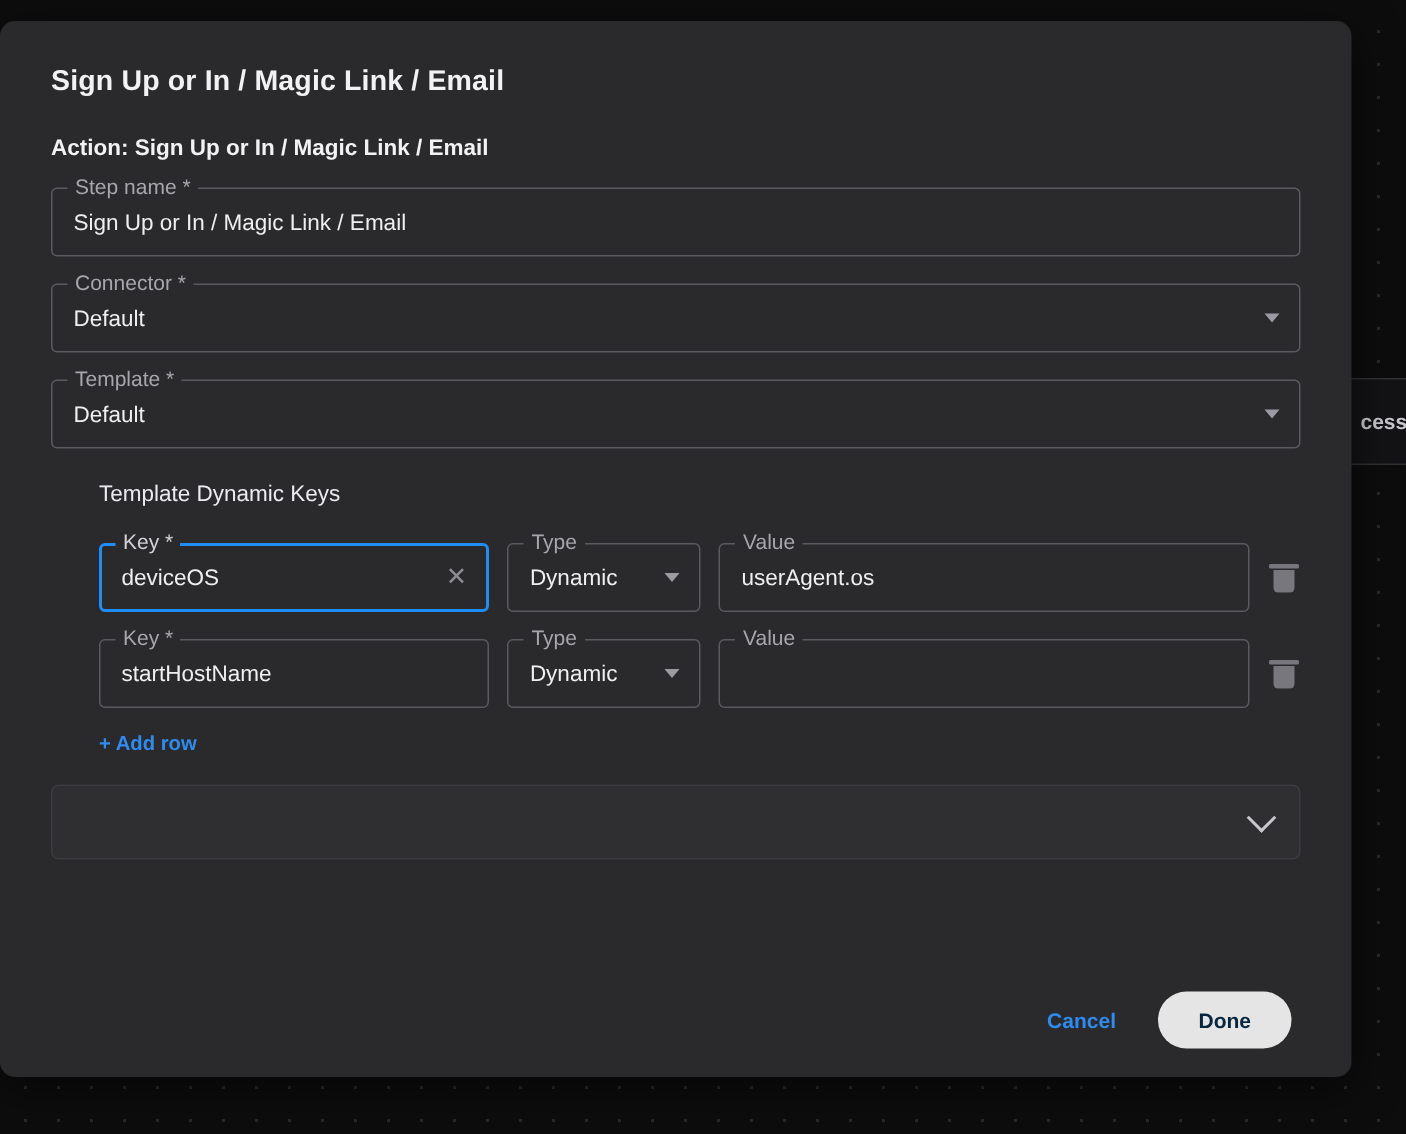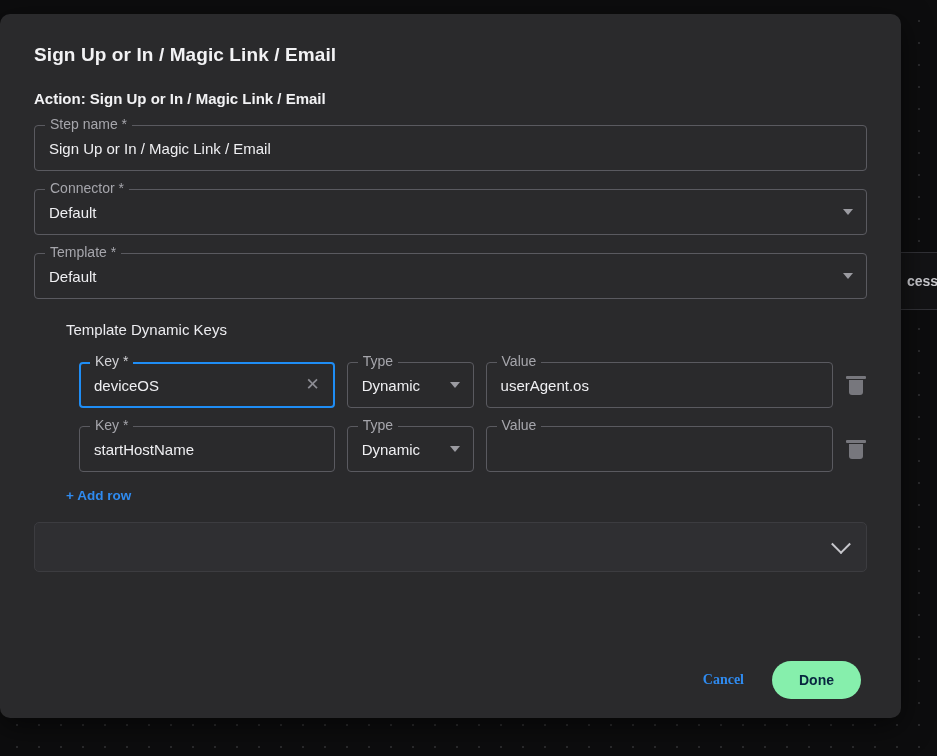--- a/index.html
+++ b/index.html
@@ -194,7 +194,6 @@
     display: flex;
     align-items: flex-start;
     gap: 12px;
-    margin-left: 13px;
   }
   .dyn-row .col-key   { width: 262px; }
   .dyn-row .col-type  { width: 130px; }

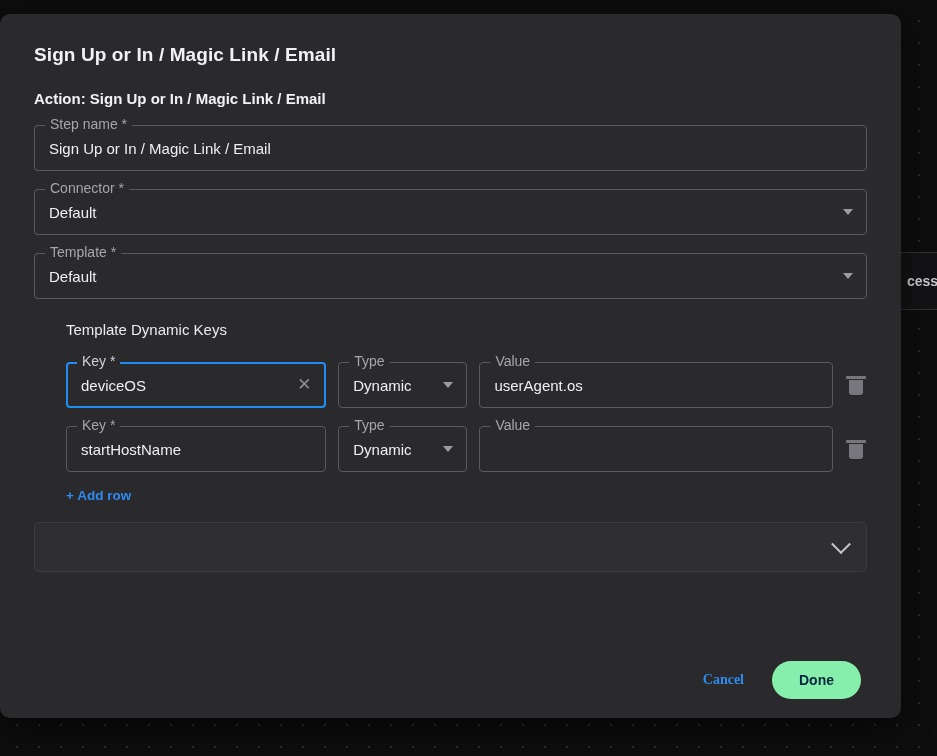--- a/index.html
+++ b/index.html
@@ -263,7 +263,7 @@
     color: #2f8bf0;
     font-size: 14px;
     font-weight: bold;
-    font-family: Liberation Serif, serif;
+    font-family: Liberation Sans, sans-serif;
     cursor: pointer;
     padding: 8px 6px;
   }

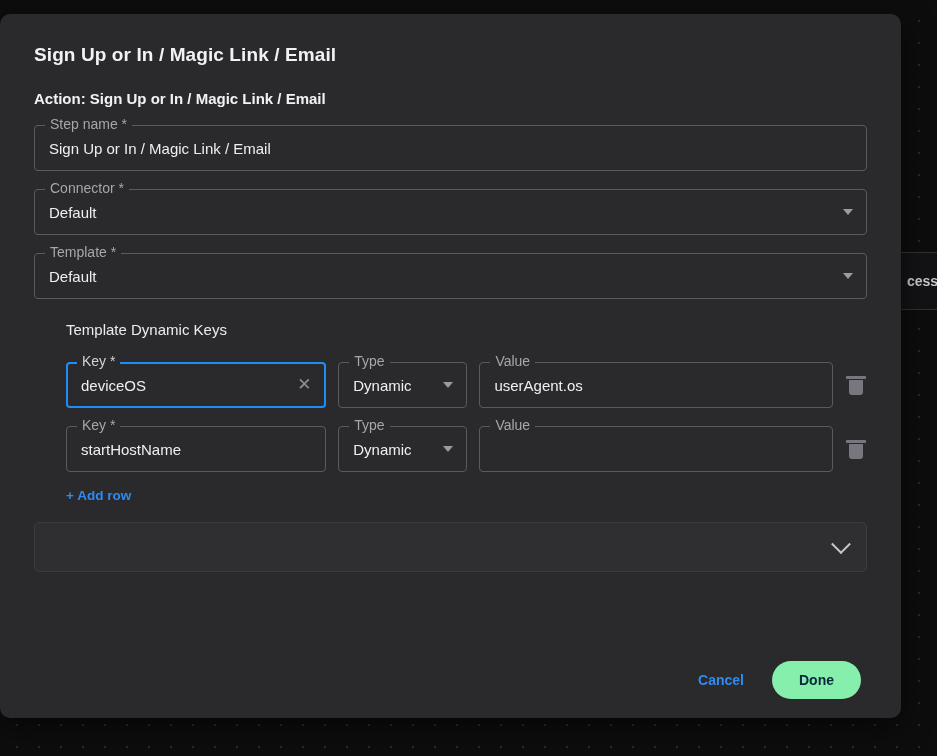--- a/index.html
+++ b/index.html
@@ -268,7 +268,7 @@
     padding: 8px 6px;
   }
   .btn-done {
-    background: #86efac;
+    background: #e5e5e5;
     border: none;
     color: #07263f;
     font-size: 14px;

